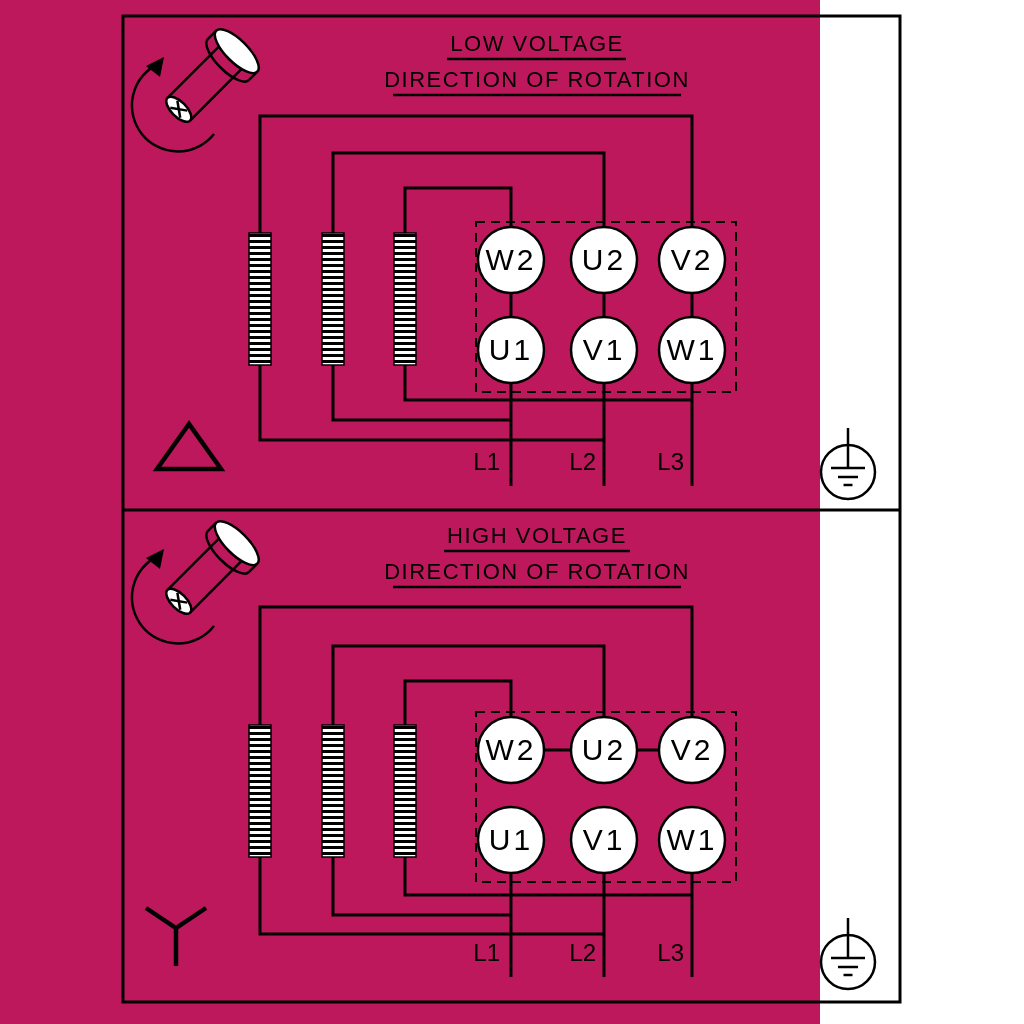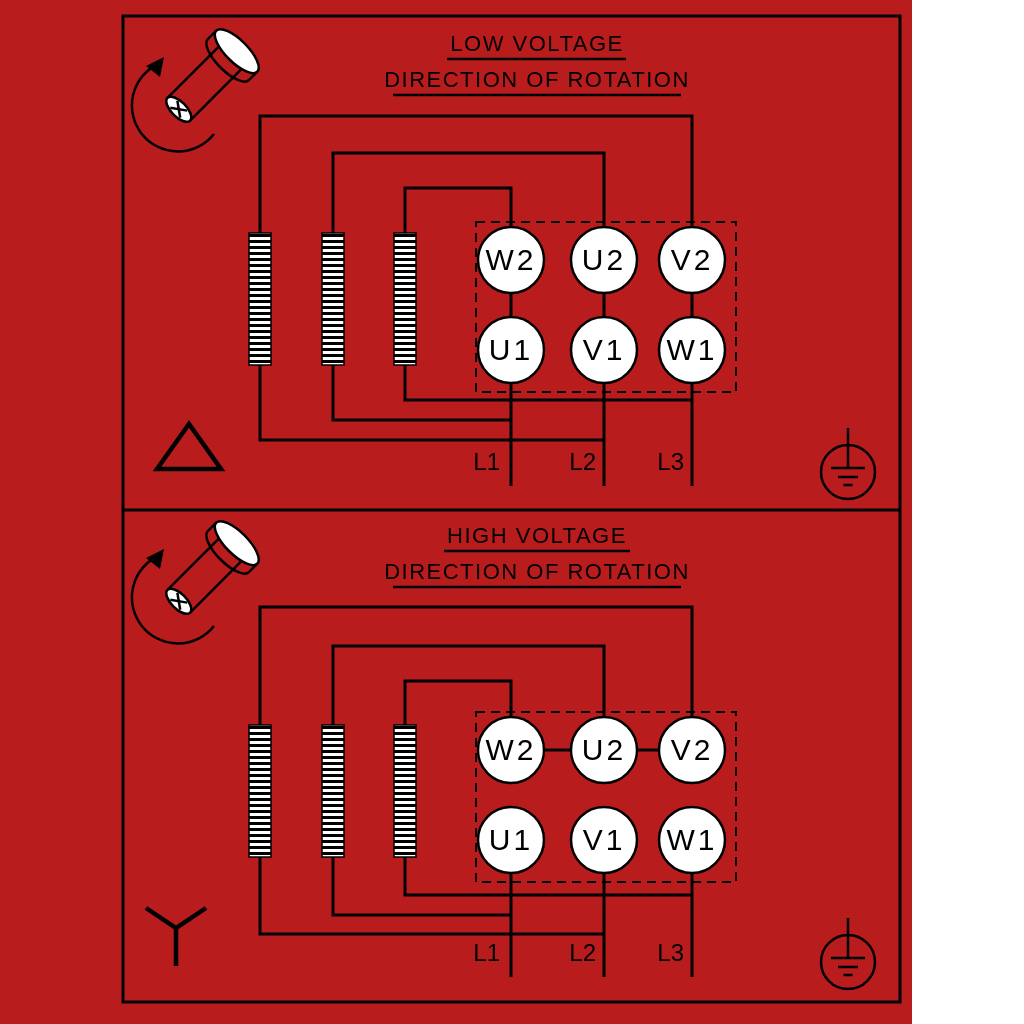--- a/index.html
+++ b/index.html
@@ -12,9 +12,9 @@
   }
   #stage {
     position: relative;
-    width: 912px;
+    width: 820px;
     height: 1024px;
-    background: #b91c1c;
+    background: #be185d;
   }
   svg { display: block; }
   .wire      { stroke: #000; stroke-width: 3; fill: none; stroke-linejoin: miter; }

